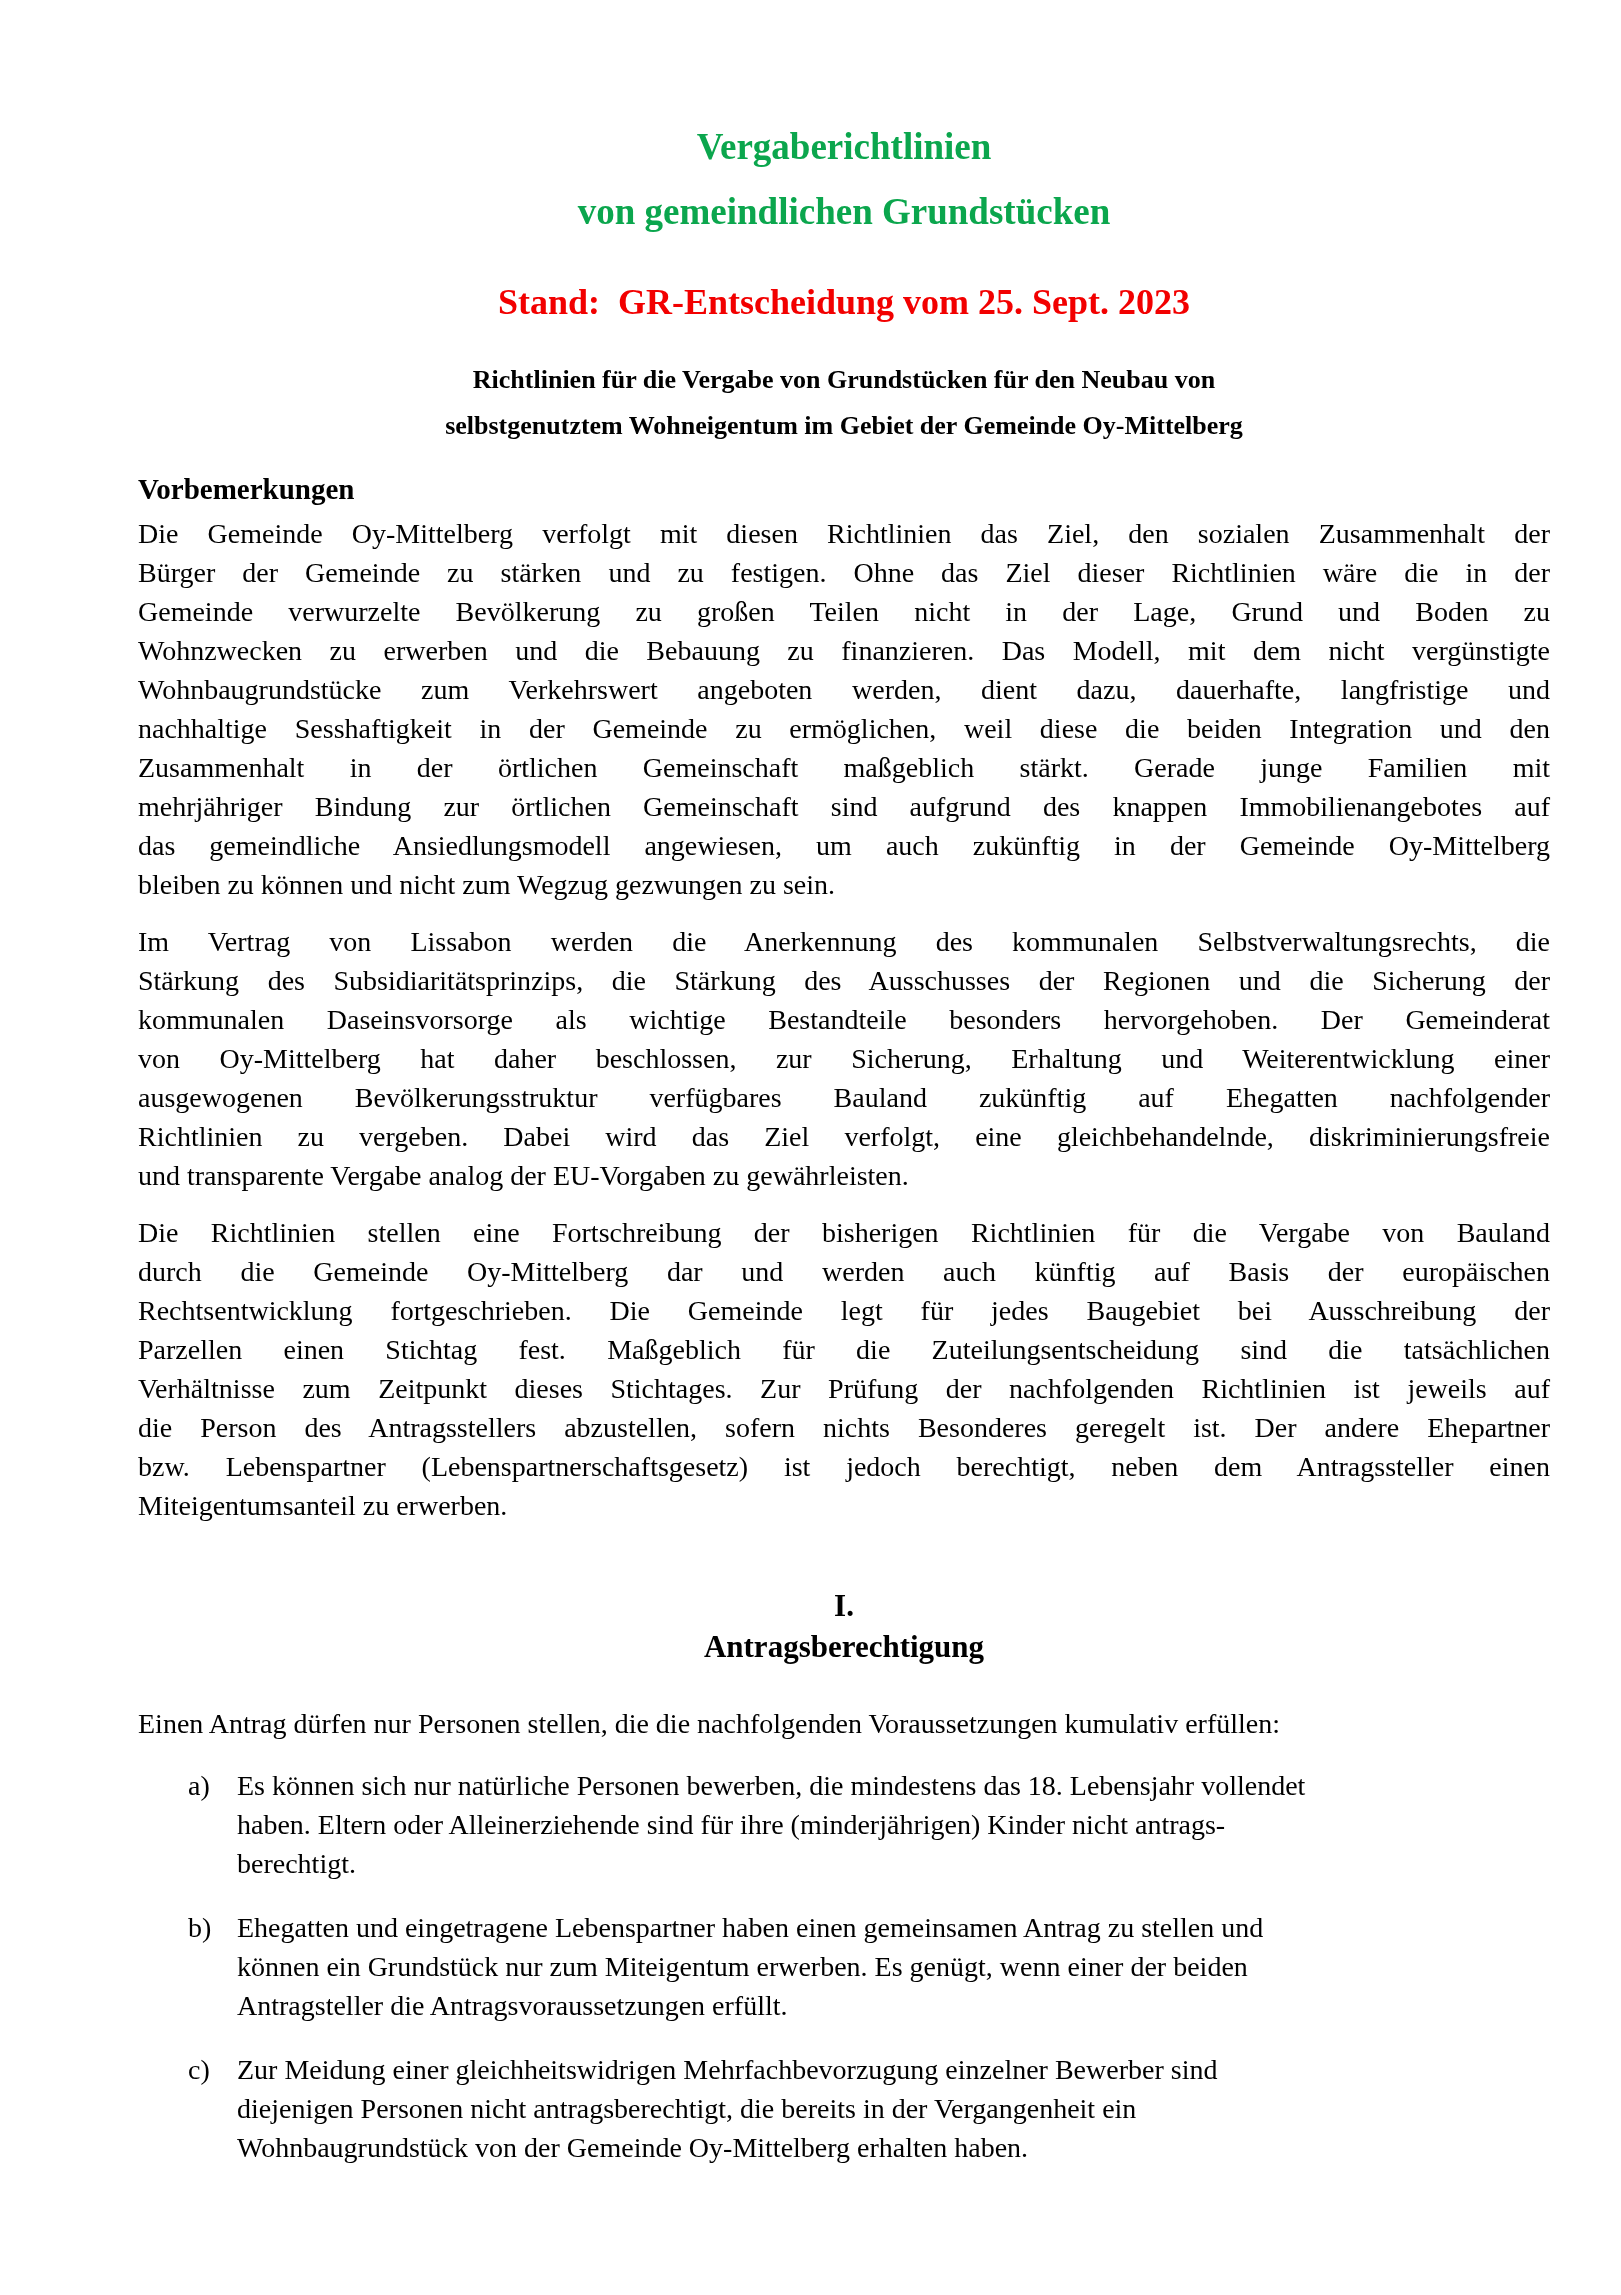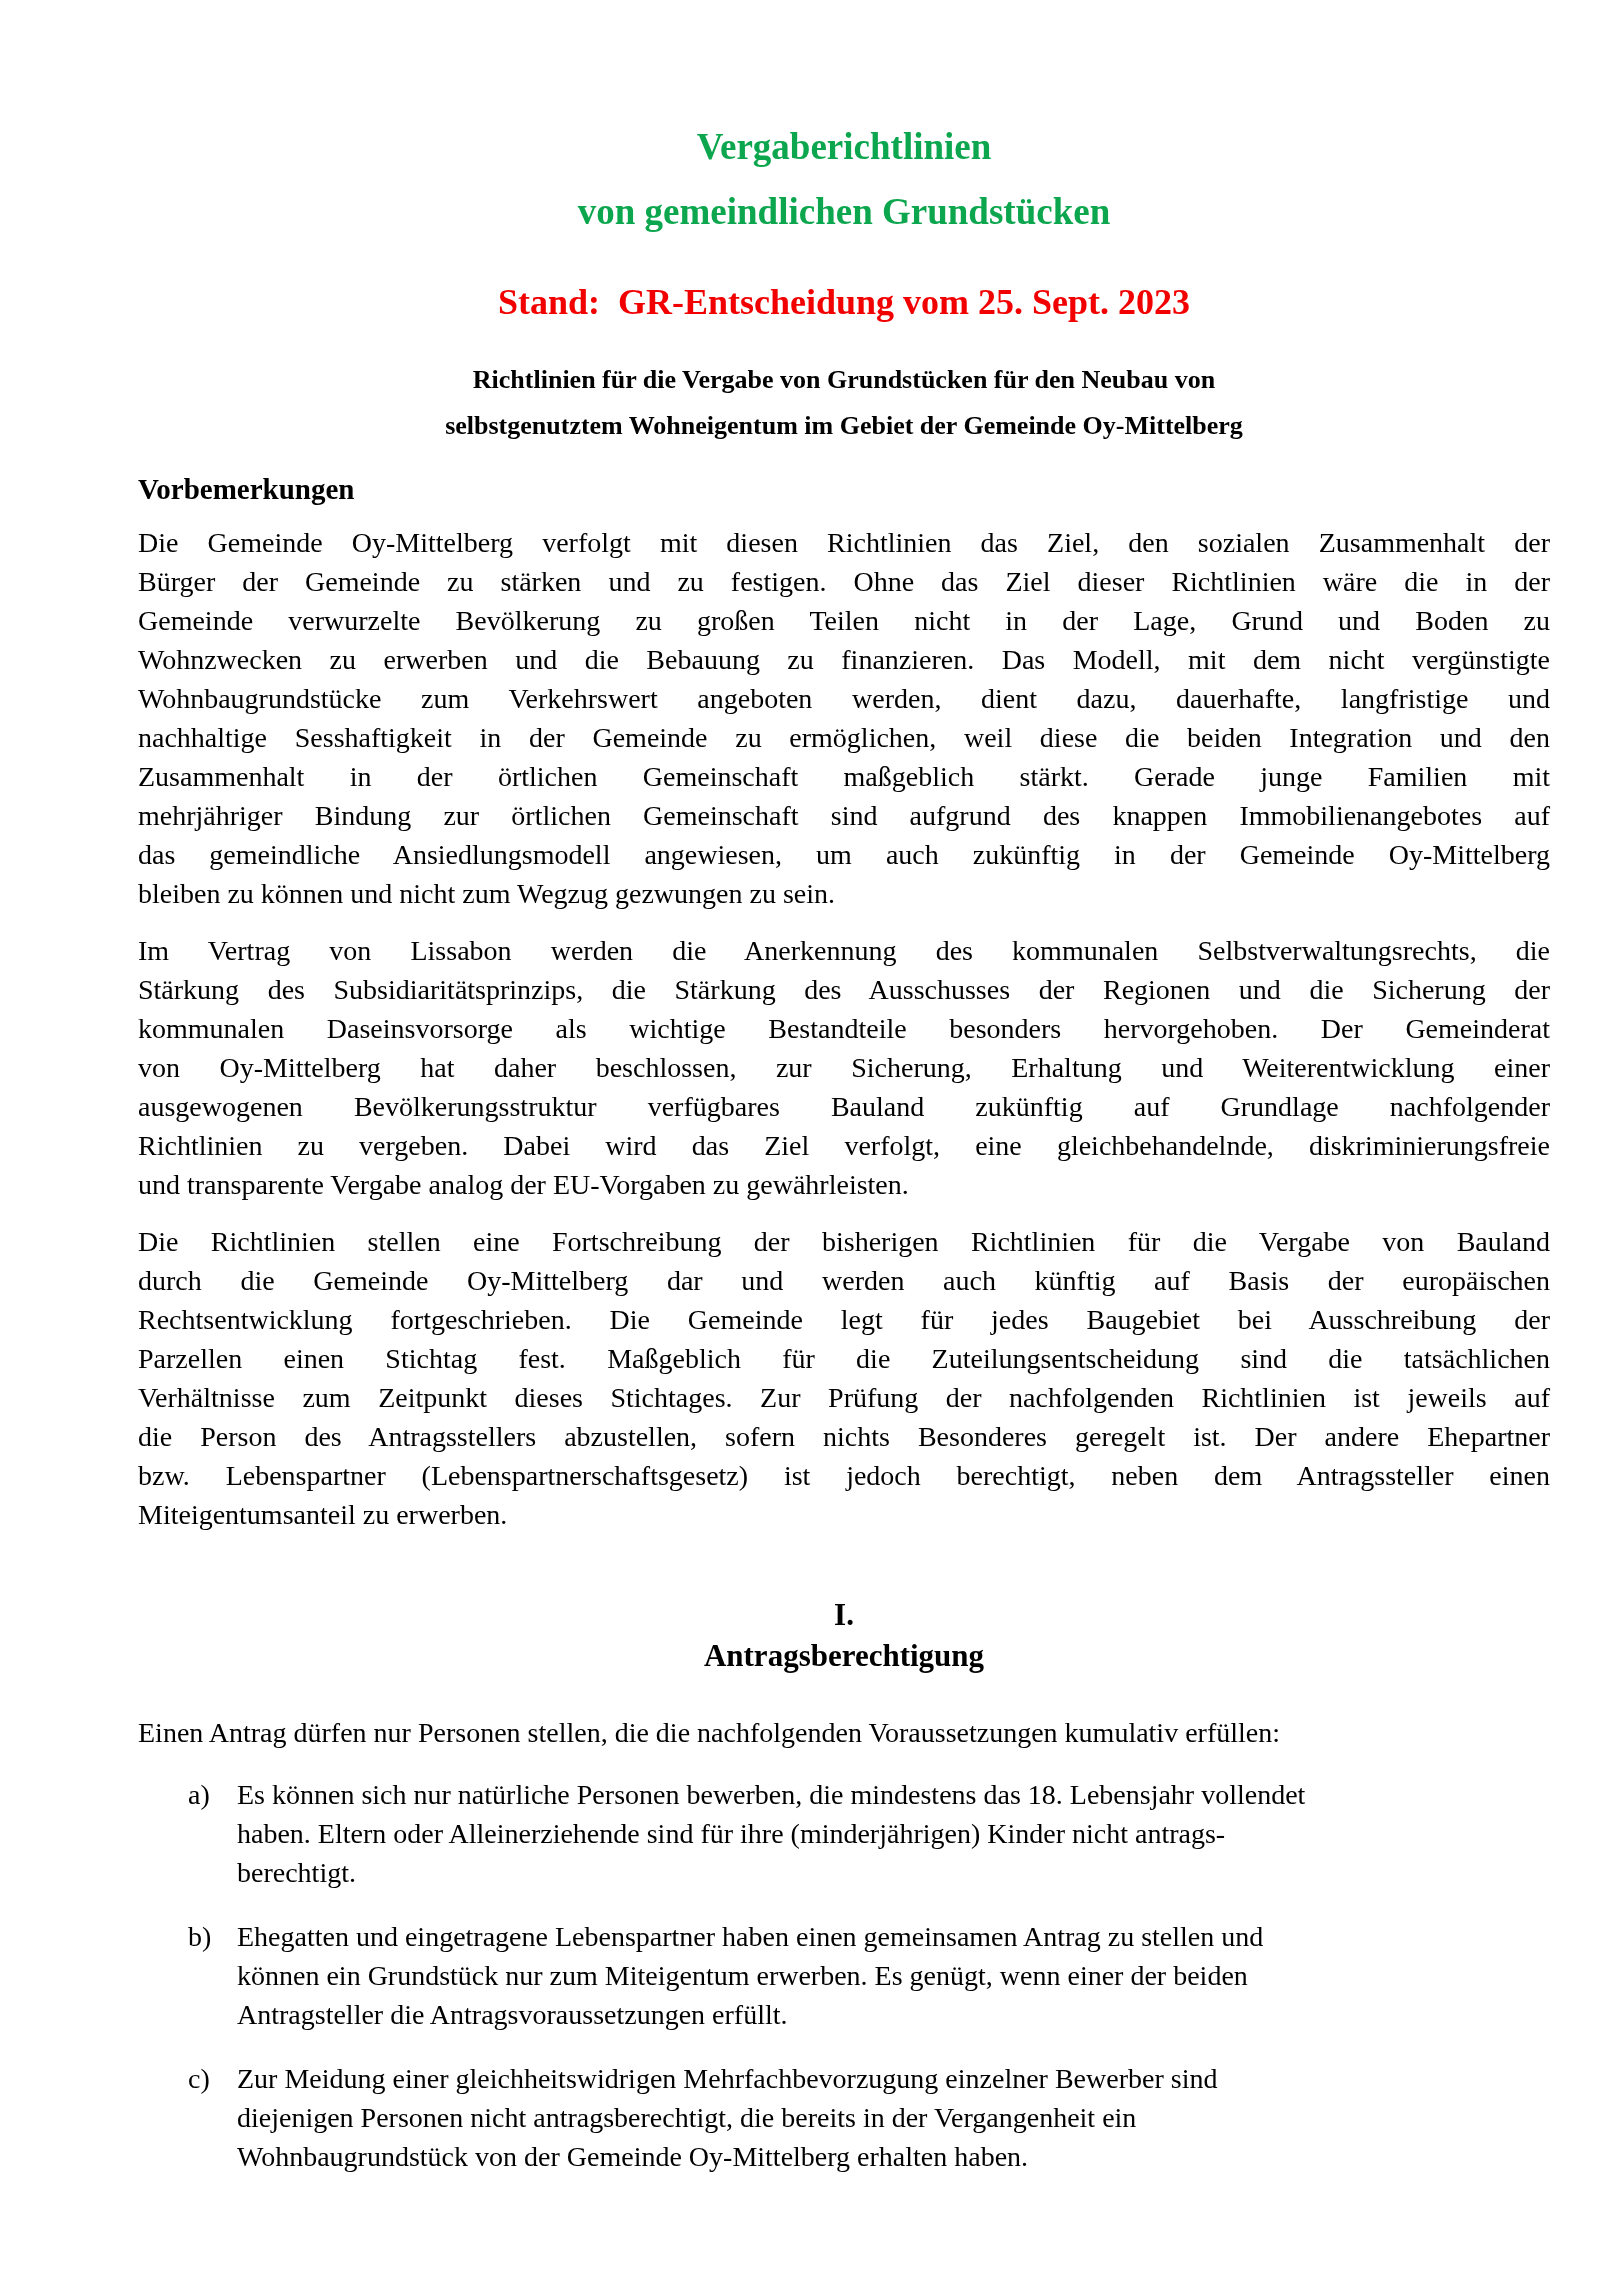--- a/index.html
+++ b/index.html
@@ -44,7 +44,7 @@
     color: #000000;
   }
   .sub-heading {
-    margin: 21px 0 14px 0;
+    margin: 21px 0 5px 0;
     font-weight: bold;
     font-size: 29px;
     line-height: 39px;

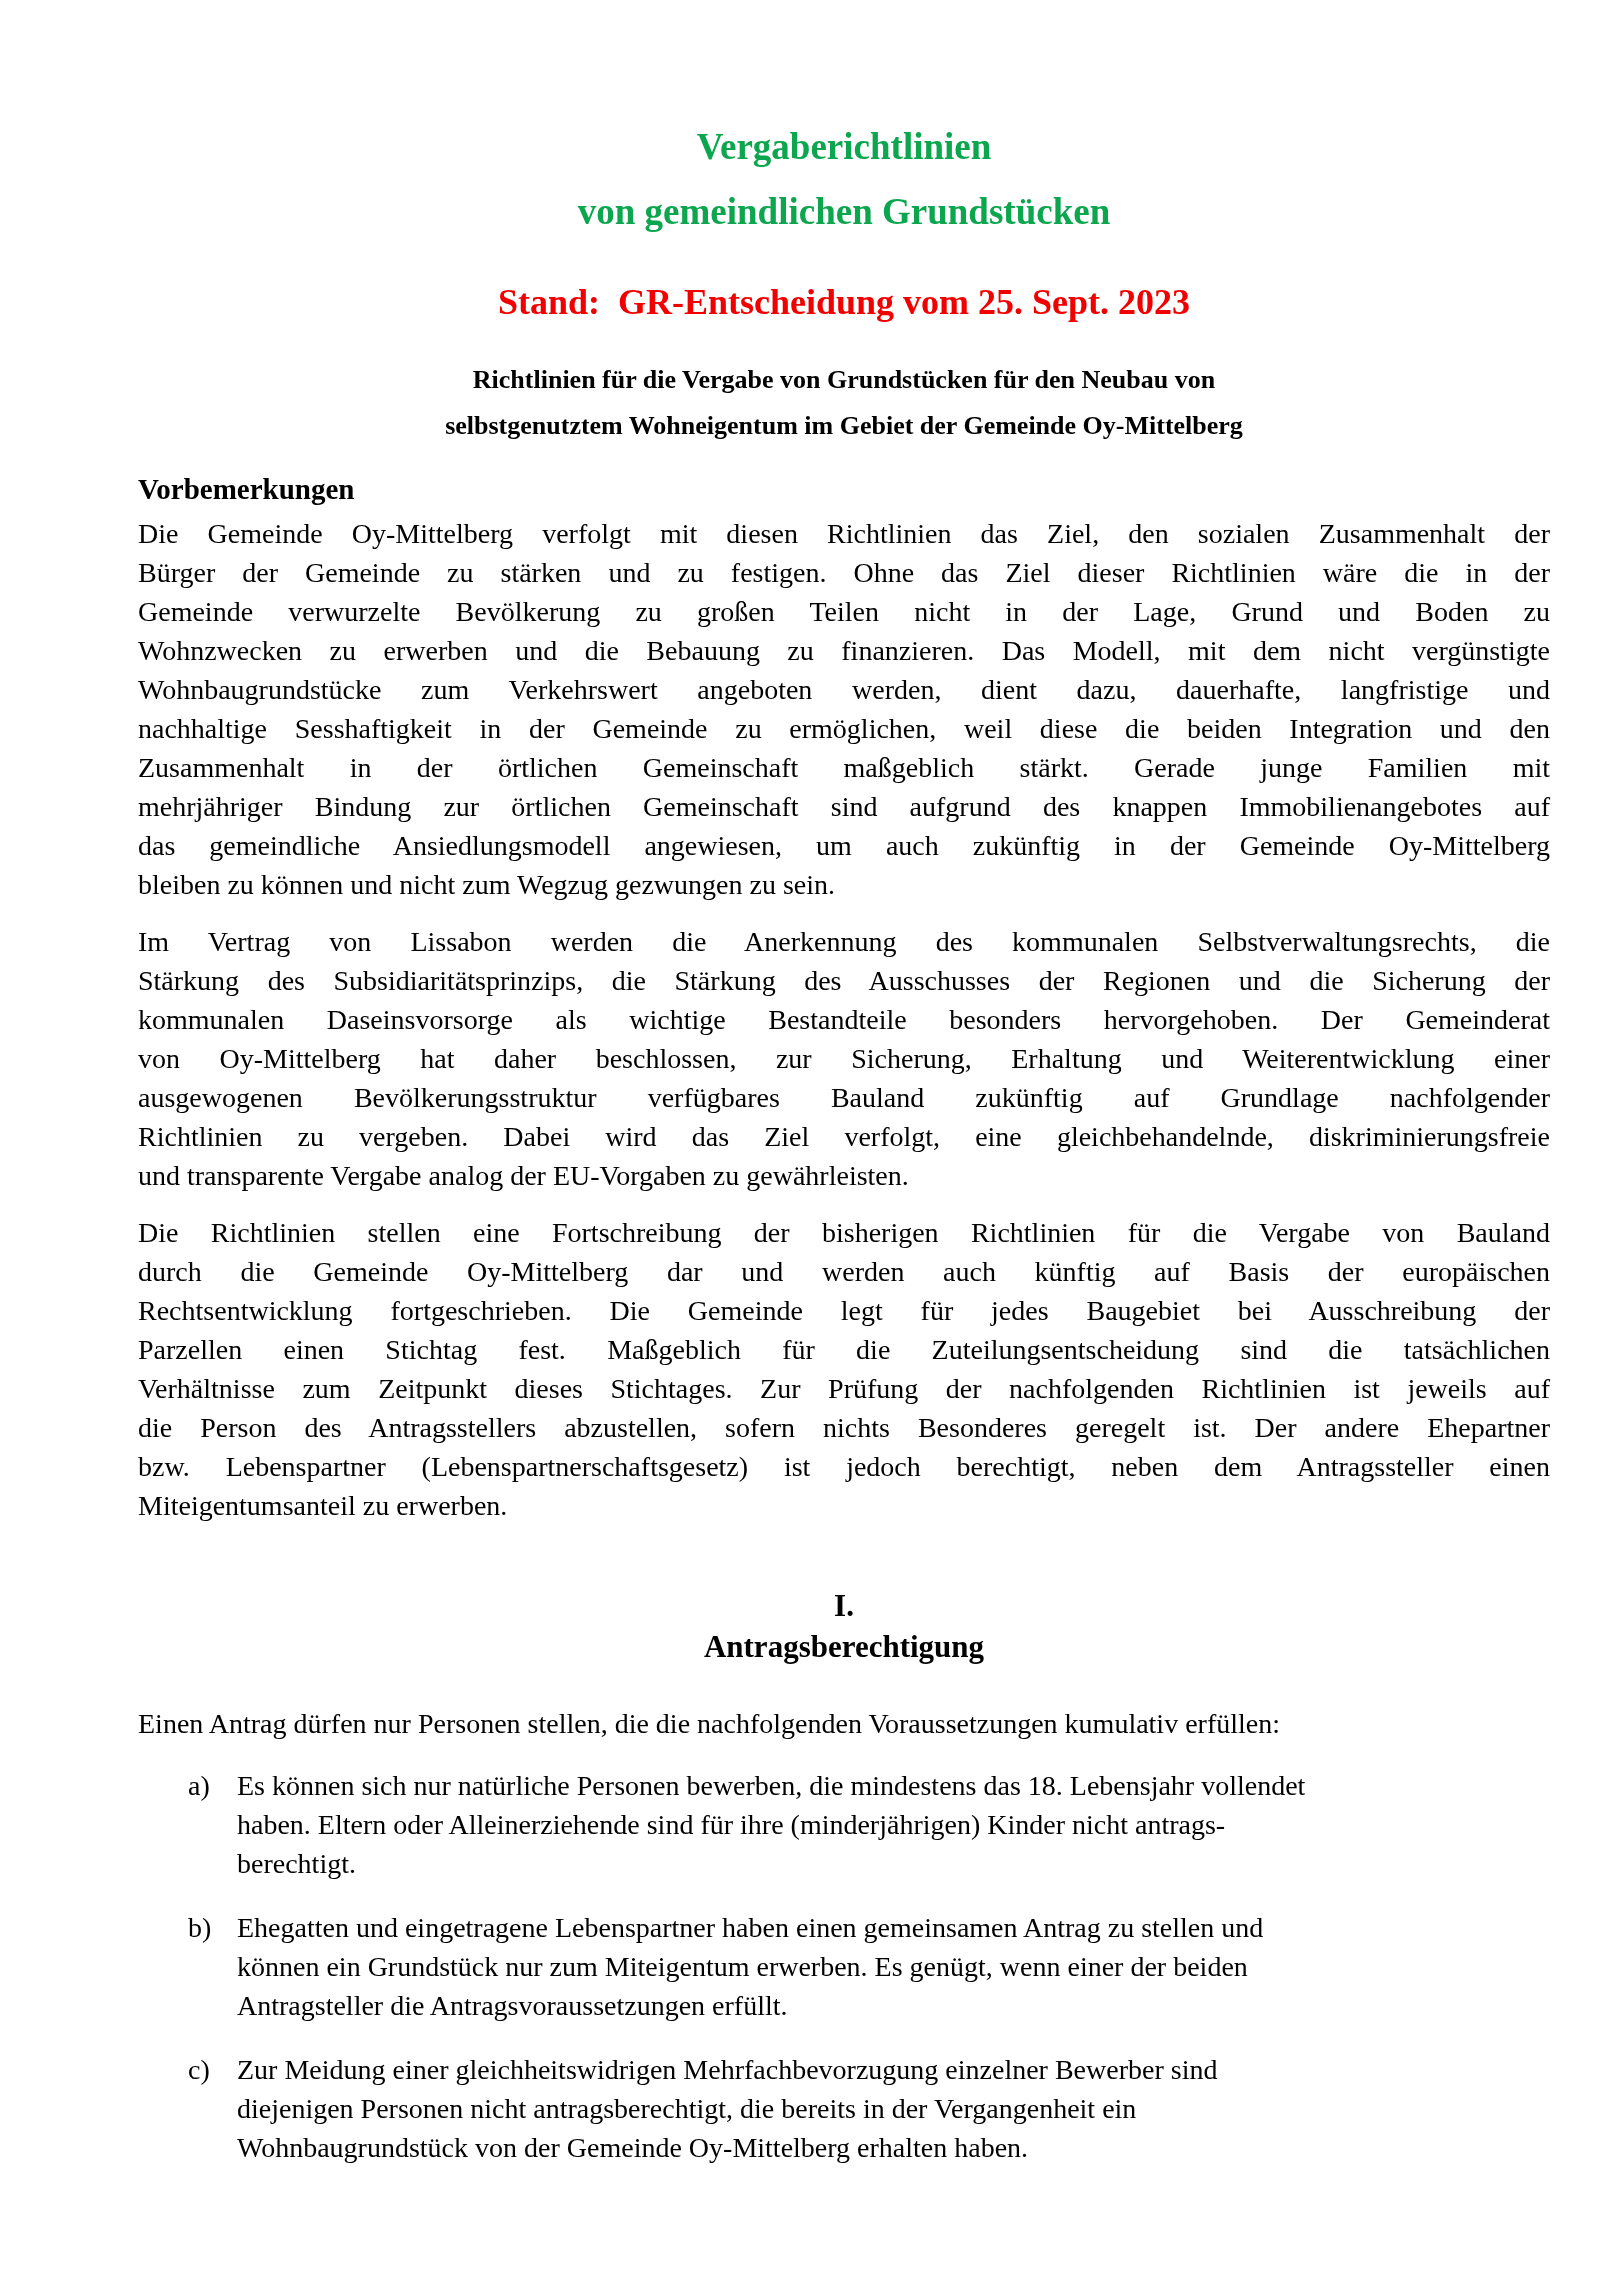--- a/index.html
+++ b/index.html
@@ -136,7 +136,7 @@
       <div class="line">Stärkung des Subsidiaritätsprinzips, die Stärkung des Ausschusses der Regionen und die Sicherung der</div>
       <div class="line">kommunalen Daseinsvorsorge als wichtige Bestandteile besonders hervorgehoben. Der Gemeinderat</div>
       <div class="line">von Oy-Mittelberg hat daher beschlossen, zur Sicherung, Erhaltung und Weiterentwicklung einer</div>
-      <div class="line">ausgewogenen Bevölkerungsstruktur verfügbares Bauland zukünftig auf Grundlage nachfolgender</div>
+      <div class="line">ausgewogenen Bevölkerungsstruktur verfügbares Bauland zukünftig auf Ehegatten nachfolgender</div>
       <div class="line">Richtlinien zu vergeben. Dabei wird das Ziel verfolgt, eine gleichbehandelnde, diskriminierungsfreie</div>
       <div class="line last">und transparente Vergabe analog der EU-Vorgaben zu gewährleisten.</div>
     </div>

